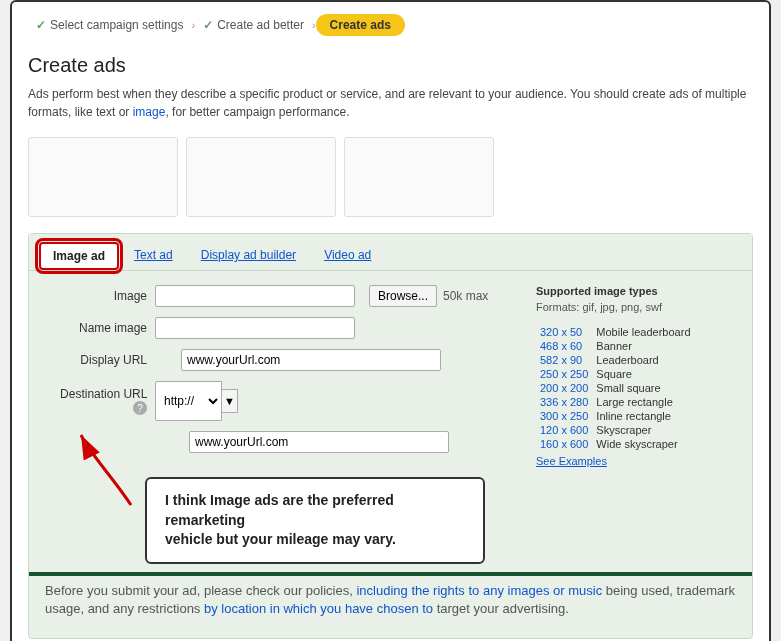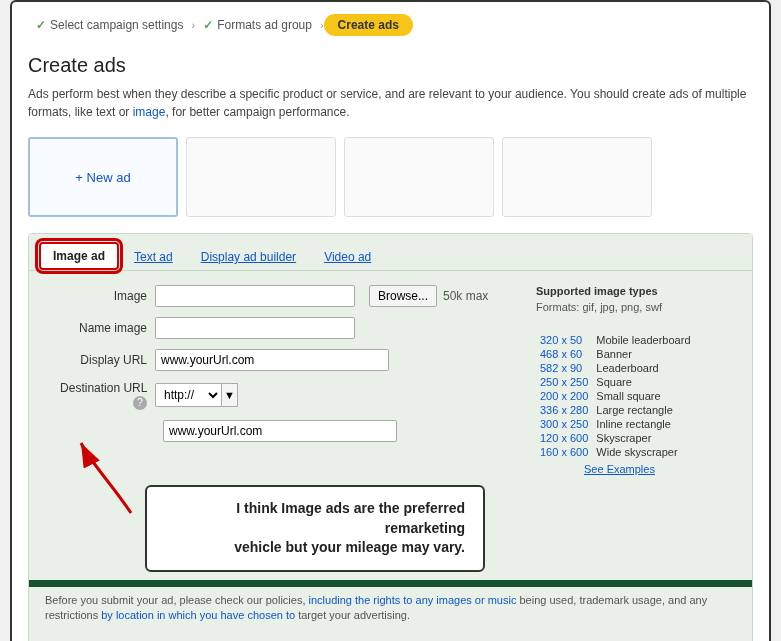--- a/index.html
+++ b/index.html
@@ -303,7 +303,7 @@
     <span class="breadcrumb-sep">›</span>
     <div class="breadcrumb-item">
       <span class="check">✓</span>
-      <span>Formats ad group</span>
+      <span>Create ad better</span>
     </div>
     <span class="breadcrumb-sep">›</span>
     <div class="breadcrumb-item active">

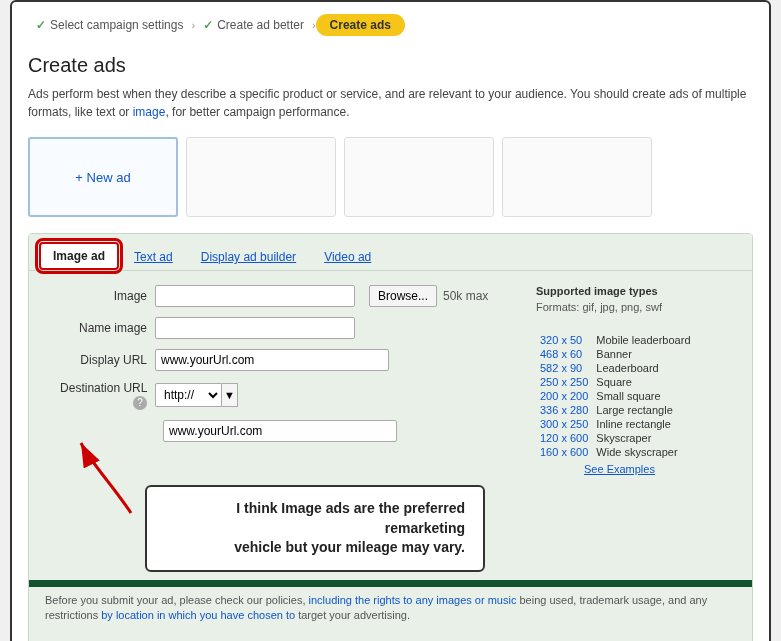--- a/index.html
+++ b/index.html
@@ -318,9 +318,6 @@
   </p>
 
   <div class="ad-slots">
-    <div class="ad-slot new-ad">
-      <span>+ New ad</span>
-    </div>
     <div class="ad-slot empty"></div>
     <div class="ad-slot empty"></div>
     <div class="ad-slot empty"></div>

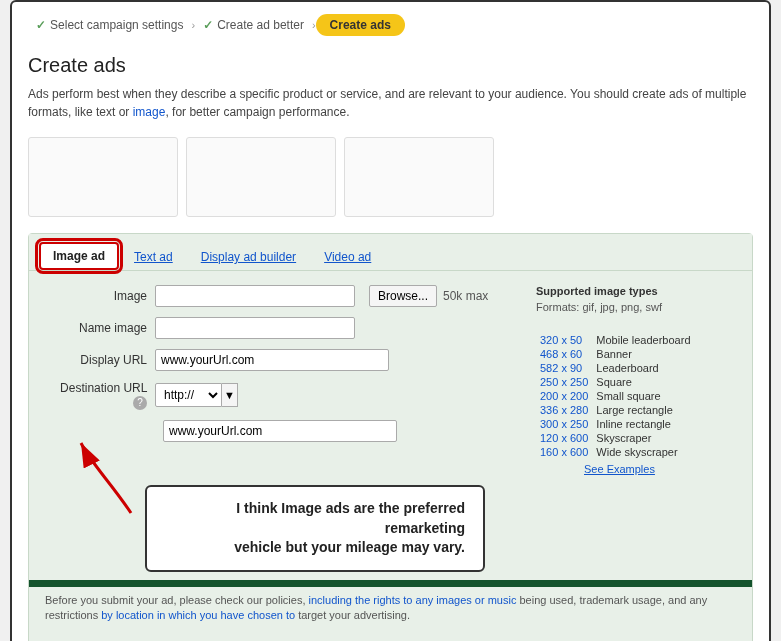--- a/index.html
+++ b/index.html
@@ -103,7 +103,7 @@
     
     .ad-tabs {
       display: flex;
-      align-items: flex-end;
+      align-items: flex-start;
       gap: 0;
       padding: 8px 10px 0;
       background: #e8f0e8;

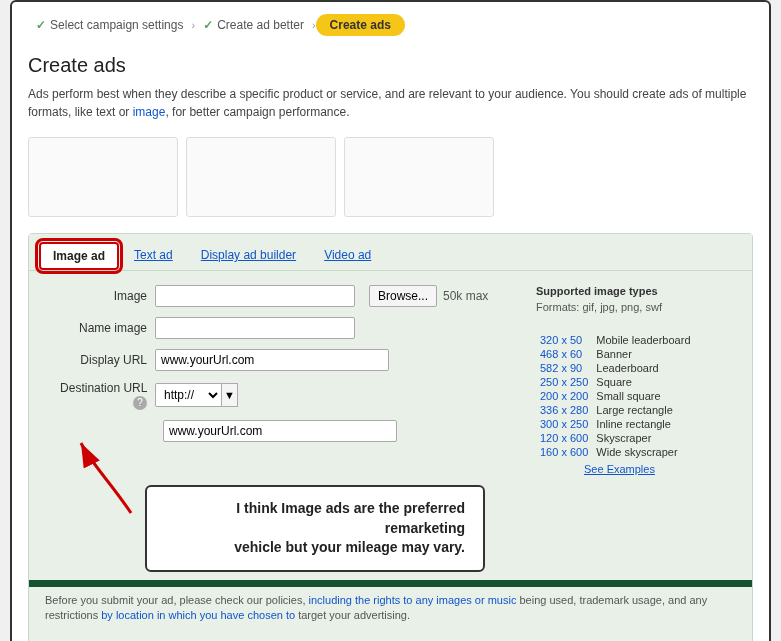--- a/index.html
+++ b/index.html
@@ -221,7 +221,7 @@
     }
     .image-types .formats {
       color: #555;
-      margin-bottom: 20px;
+      margin-bottom: 12px;
     }
     .image-types table { border-collapse: collapse; }
     .image-types td {

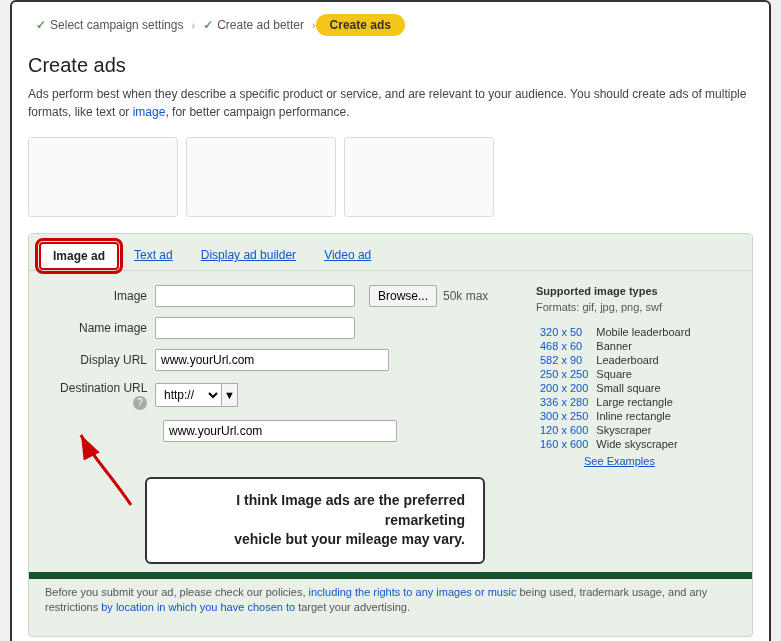--- a/index.html
+++ b/index.html
@@ -162,7 +162,7 @@
       width: 200px;
       background: #fff;
     }
-    .form-input.wide { width: 234px; }
+    .form-input.wide { width: 260px; margin-left: 26px; }
     .browse-btn {
       margin-left: 14px;
       padding: 3px 8px;

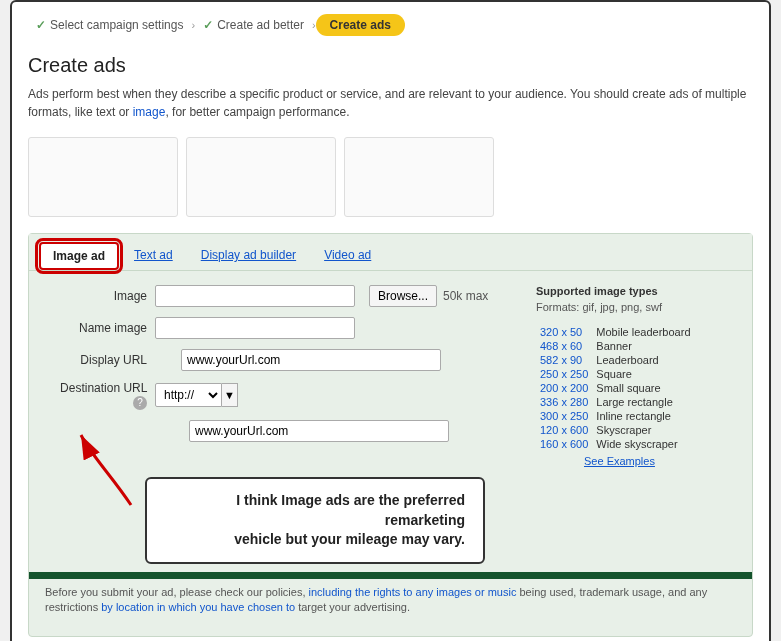--- a/index.html
+++ b/index.html
@@ -188,7 +188,7 @@
       padding: 3px 4px;
       font-size: 12px;
       background: #fff;
-      height: 24px;
+      height: 40px;
     }
     .help-icon {
       display: inline-flex;

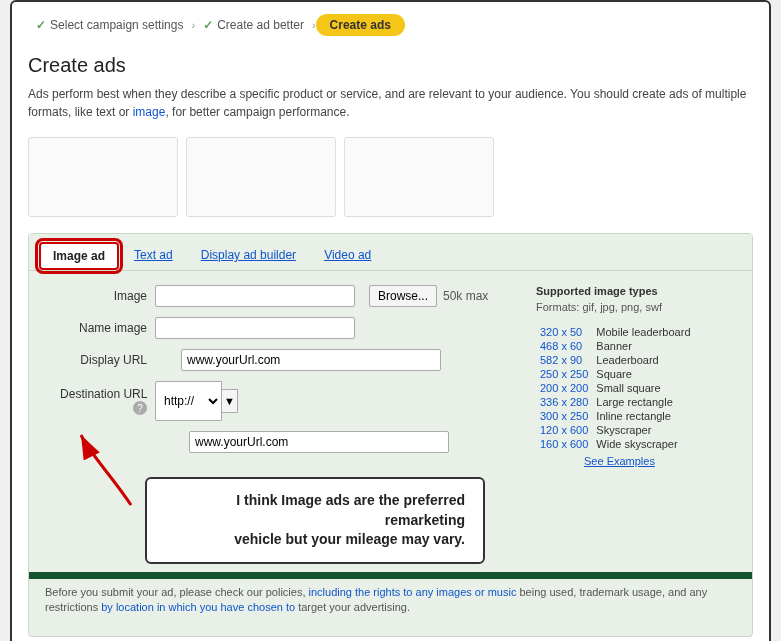--- a/index.html
+++ b/index.html
@@ -239,7 +239,6 @@
       cursor: pointer;
       margin-top: 4px;
       display: block;
-      margin-left: 48px;
     }
 
     

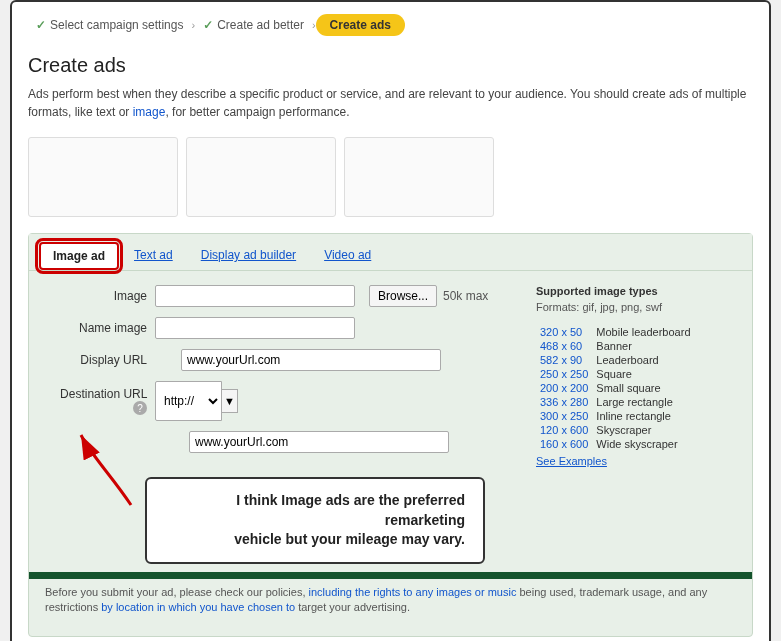--- a/index.html
+++ b/index.html
@@ -253,7 +253,7 @@
       padding: 12px 18px;
       font-size: 14px;
       font-weight: bold;
-      text-align: right;
+      text-align: left;
       color: #222;
       line-height: 1.4;
       max-width: 340px;

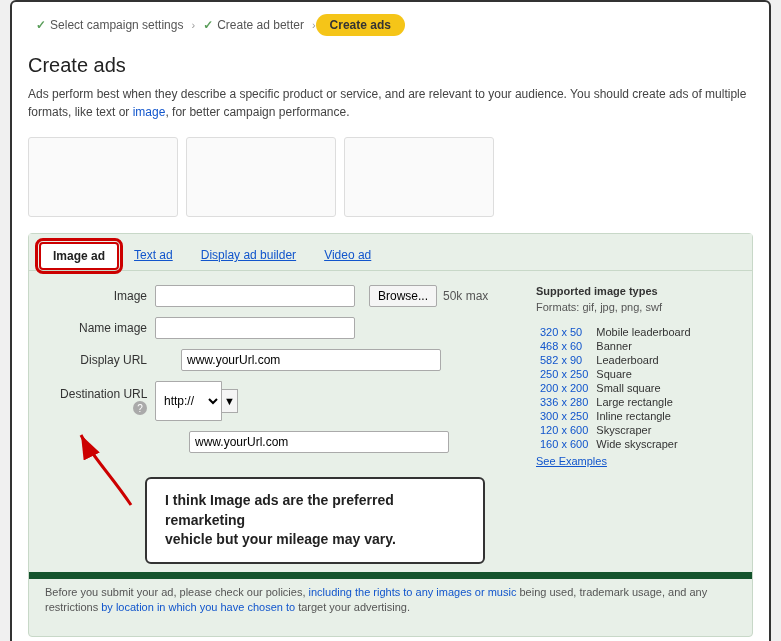--- a/index.html
+++ b/index.html
@@ -263,13 +263,13 @@
 
     
     .bottom-notice {
-      font-size: 11px;
+      font-size: 13px;
       color: #555;
       padding: 6px 16px;
       background: #e8f0e8;
       line-height: 1.4;
       margin-top: 6px;
-      border-top: 7px solid #14532d;
+      border-top: 4px solid #14532d;
     }
 
     

